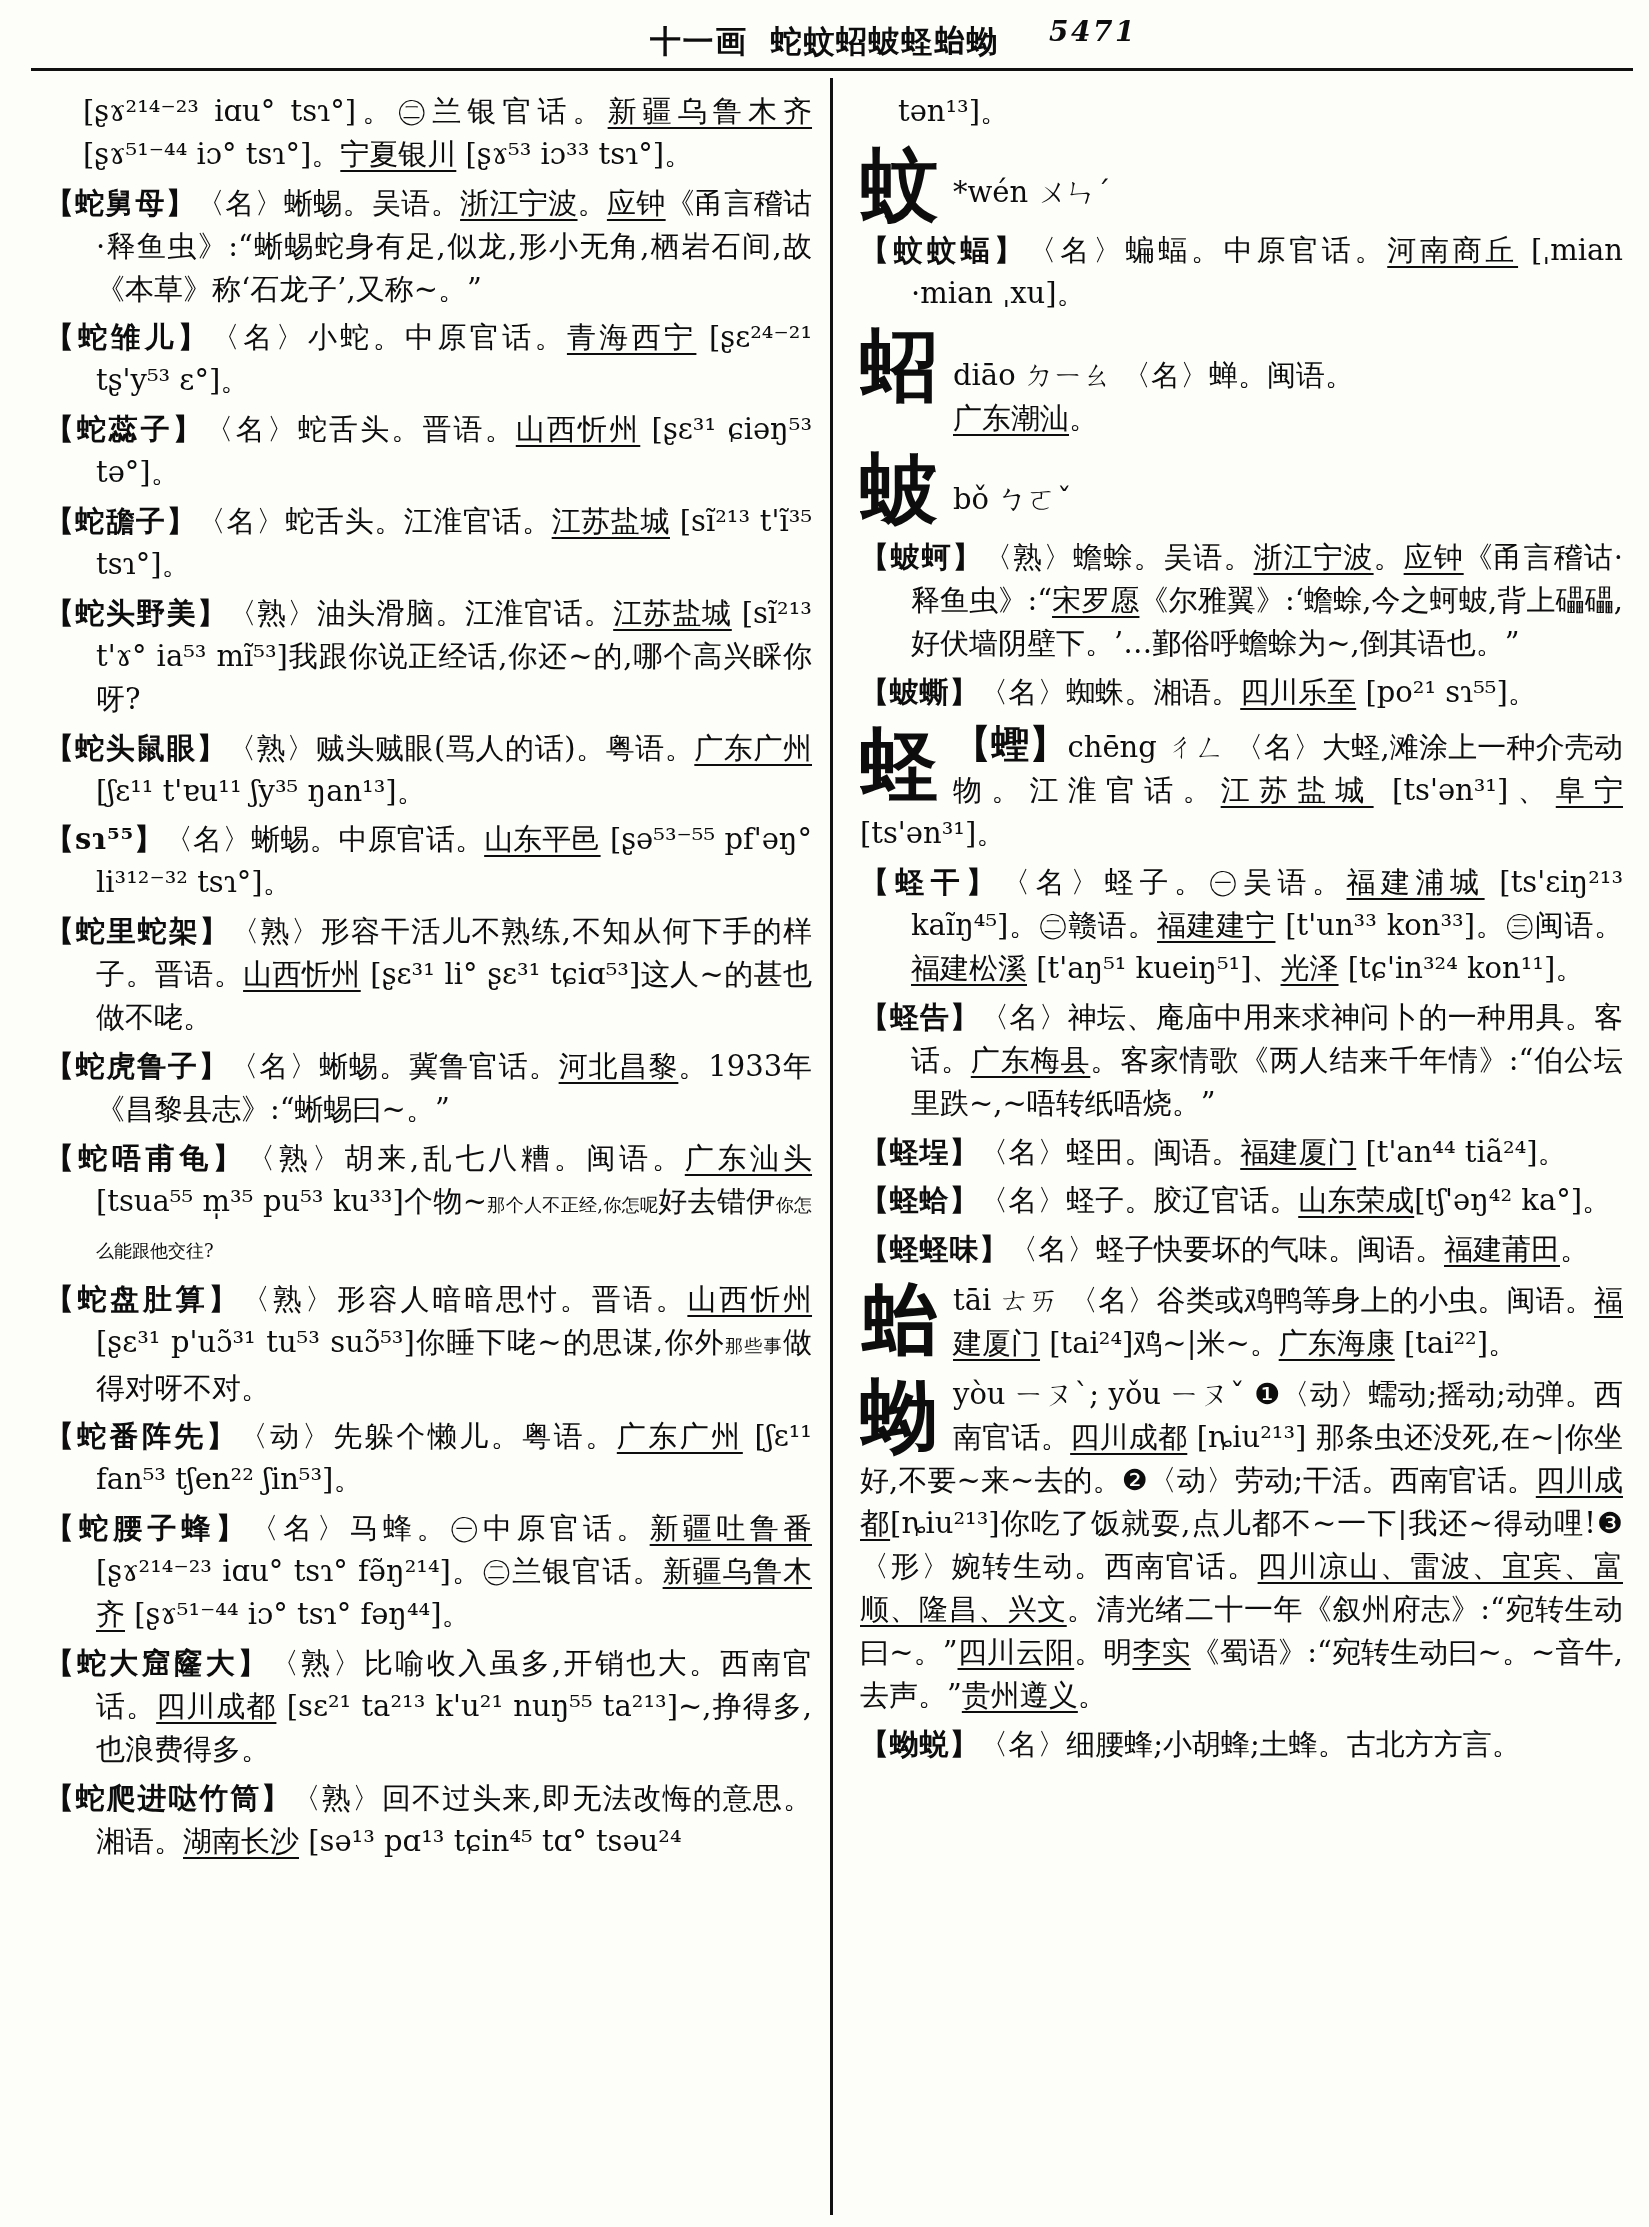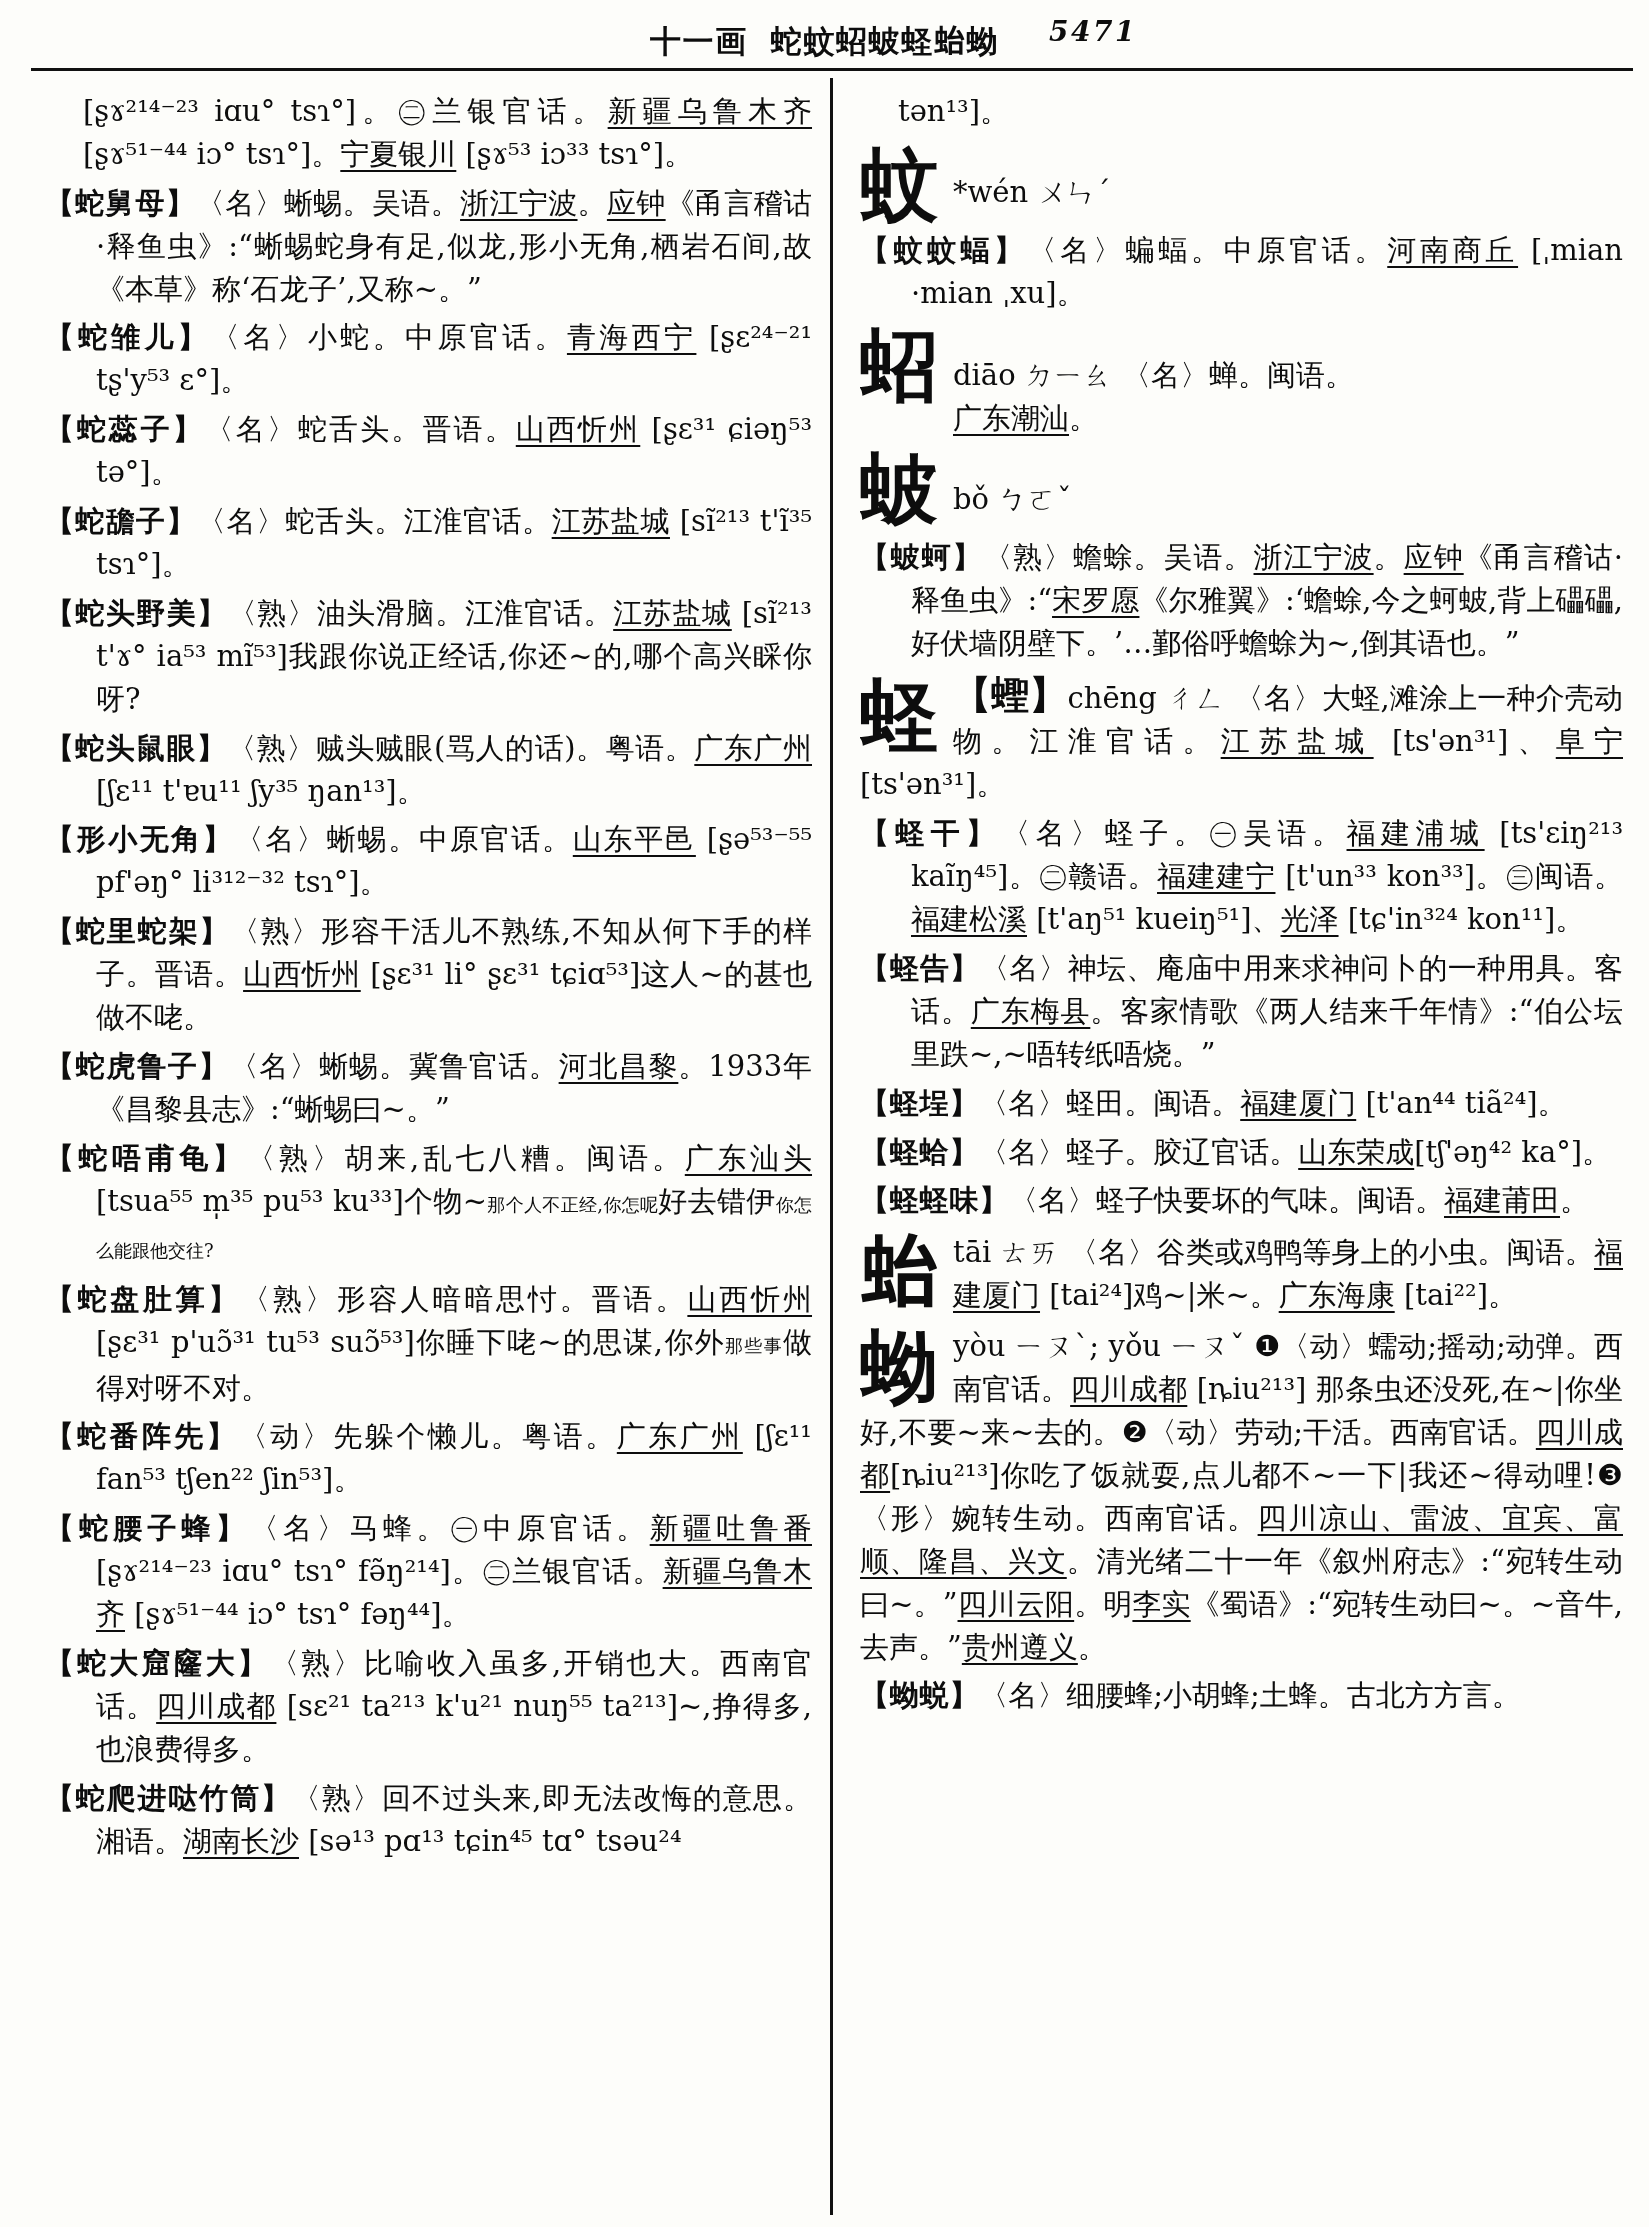--- a/index.html
+++ b/index.html
@@ -68,6 +68,7 @@
         <span class="padtop">bǒ ㄅㄛˇ</span>
       </p>
       <p class="entry"><span class="hw">【蚾蚵】</span><span>〈熟〉蟾蜍。吴语。</span><span class="u">浙江宁波</span><span>。</span><span class="u">应钟</span><span>《甬言稽诂·释鱼虫》:“</span><span class="u">宋罗愿</span><span>《尔雅翼》:‘蟾蜍,今之蚵蚾,背上礧礧,好伏墙阴壁下。’…鄞俗呼蟾蜍为~,倒其语也。”</span></p>
+      <p class="entry"><span class="hw">【蚾蟖】</span><span>〈名〉蜘蛛。湘语。</span><span class="u">四川乐至</span><span> [po²¹ sɿ⁵⁵]。</span></p>
       <p class="head"><span class="big">蛏</span><span class="trad">【蟶】</span><span>chēng ㄔㄥ 〈名〉大蛏,滩涂上一种介壳动物。江淮官话。</span><span class="u">江苏盐城</span><span> [ts'ən³¹]、</span><span class="u">阜宁</span><span>[ts'ən³¹]。</span></p>
       <p class="entry"><span class="hw">【蛏干】</span><span>〈名〉蛏子。㊀吴语。</span><span class="u">福建浦城</span><span> [ts'ɛiŋ²¹³ kaĩŋ⁴⁵]。㊁赣语。</span><span class="u">福建建宁</span><span> [t'un³³ kon³³]。㊂闽语。</span><span class="u">福建松溪</span><span> [t'aŋ⁵¹ kueiŋ⁵¹]、</span><span class="u">光泽</span><span> [tɕ'in³²⁴ kon¹¹]。</span></p>
       <p class="entry"><span class="hw">【蛏告】</span><span>〈名〉神坛、庵庙中用来求神问卜的一种用具。客话。</span><span class="u">广东梅县</span><span>。客家情歌《两人结来千年情》:“伯公坛里跌~,~唔转纸唔烧。”</span></p>

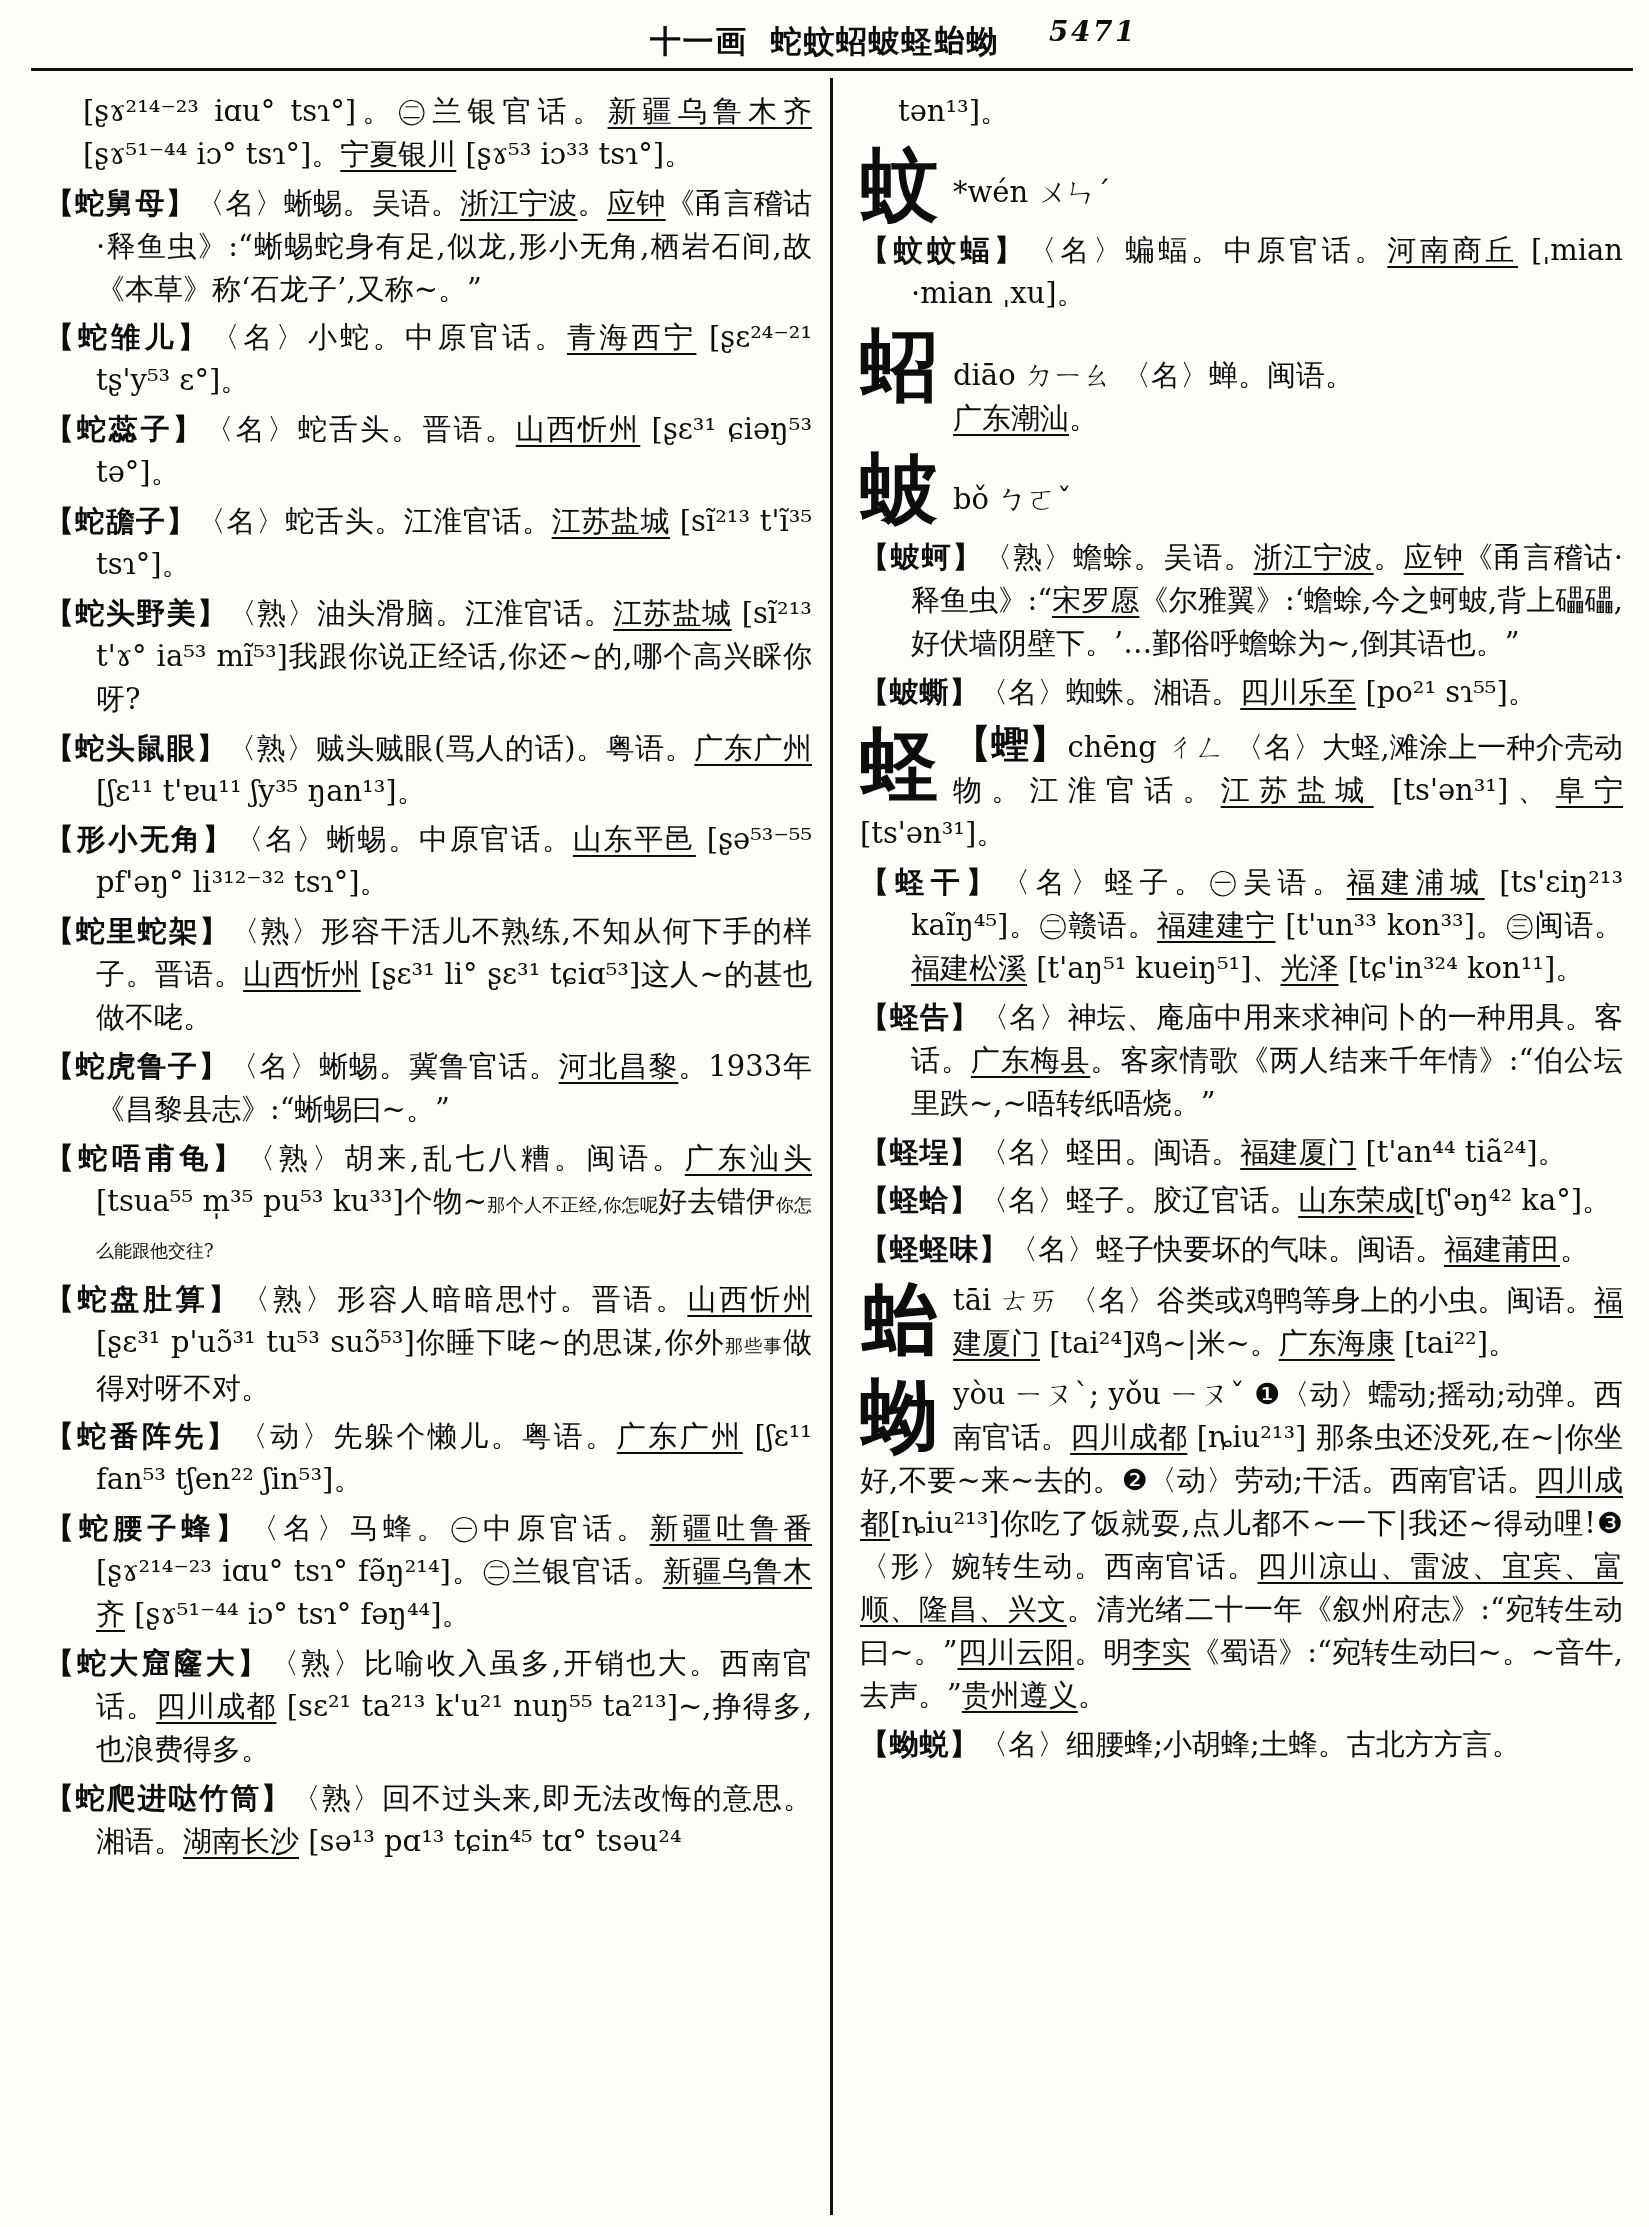--- a/index.html
+++ b/index.html
@@ -45,7 +45,7 @@
       <p class="entry"><span class="hw">【蛇舚子】</span><span>〈名〉蛇舌头。江淮官话。</span><span class="u">江苏盐城</span><span> [sĩ²¹³ t'ĩ³⁵ tsɿ°]。</span></p>
       <p class="entry"><span class="hw">【蛇头野美】</span><span>〈熟〉油头滑脑。江淮官话。</span><span class="u">江苏盐城</span><span> [sĩ²¹³ t'ɤ° ia⁵³ mĩ⁵³]我跟你说正经话,你还~的,哪个高兴睬你呀?</span></p>
       <p class="entry"><span class="hw">【蛇头鼠眼】</span><span>〈熟〉贼头贼眼(骂人的话)。粤语。</span><span class="u">广东广州</span><span> [ʃɛ¹¹ t'ɐu¹¹ ʃy³⁵ ŋan¹³]。</span></p>
-      <p class="entry"><span class="hw">【形小无角】</span><span>〈名〉蜥蜴。中原官话。</span><span class="u">山东平邑</span><span> [ʂə⁵³⁻⁵⁵ pf'əŋ° li³¹²⁻³² tsɿ°]。</span></p>
+      <p class="entry"><span class="hw">【sɿ⁵⁵】</span><span>〈名〉蜥蜴。中原官话。</span><span class="u">山东平邑</span><span> [ʂə⁵³⁻⁵⁵ pf'əŋ° li³¹²⁻³² tsɿ°]。</span></p>
       <p class="entry"><span class="hw">【蛇里蛇架】</span><span>〈熟〉形容干活儿不熟练,不知从何下手的样子。晋语。</span><span class="u">山西忻州</span><span> [ʂɛ³¹ li° ʂɛ³¹ tɕiɑ⁵³]这人~的甚也做不咾。</span></p>
       <p class="entry"><span class="hw">【蛇虎鲁子】</span><span>〈名〉蜥蜴。冀鲁官话。</span><span class="u">河北昌黎</span><span>。1933年《昌黎县志》:“蜥蜴曰~。”</span></p>
       <p class="entry"><span class="hw">【蛇唔甫龟】</span><span>〈熟〉胡来,乱七八糟。闽语。</span><span class="u">广东汕头</span><span> [tsua⁵⁵ m̩³⁵ pu⁵³ ku³³]个物~</span><span class="sm">那个人不正经,你怎呢</span><span>好去错伊</span><span class="sm">你怎么能跟他交往?</span></p>

